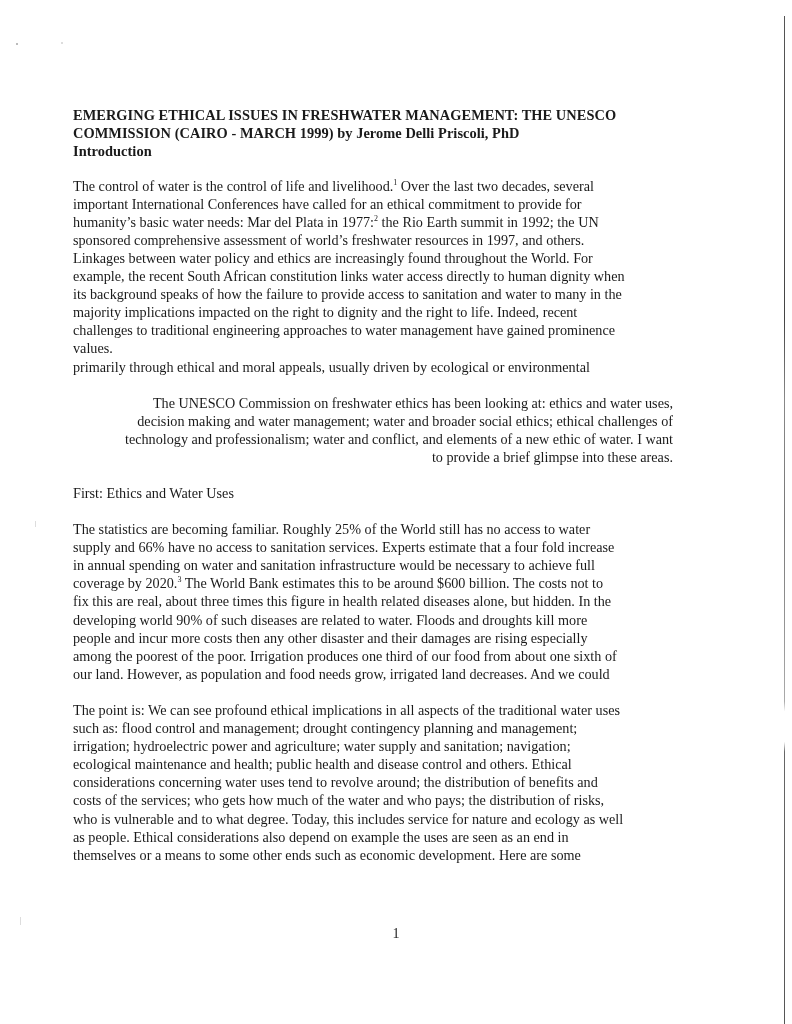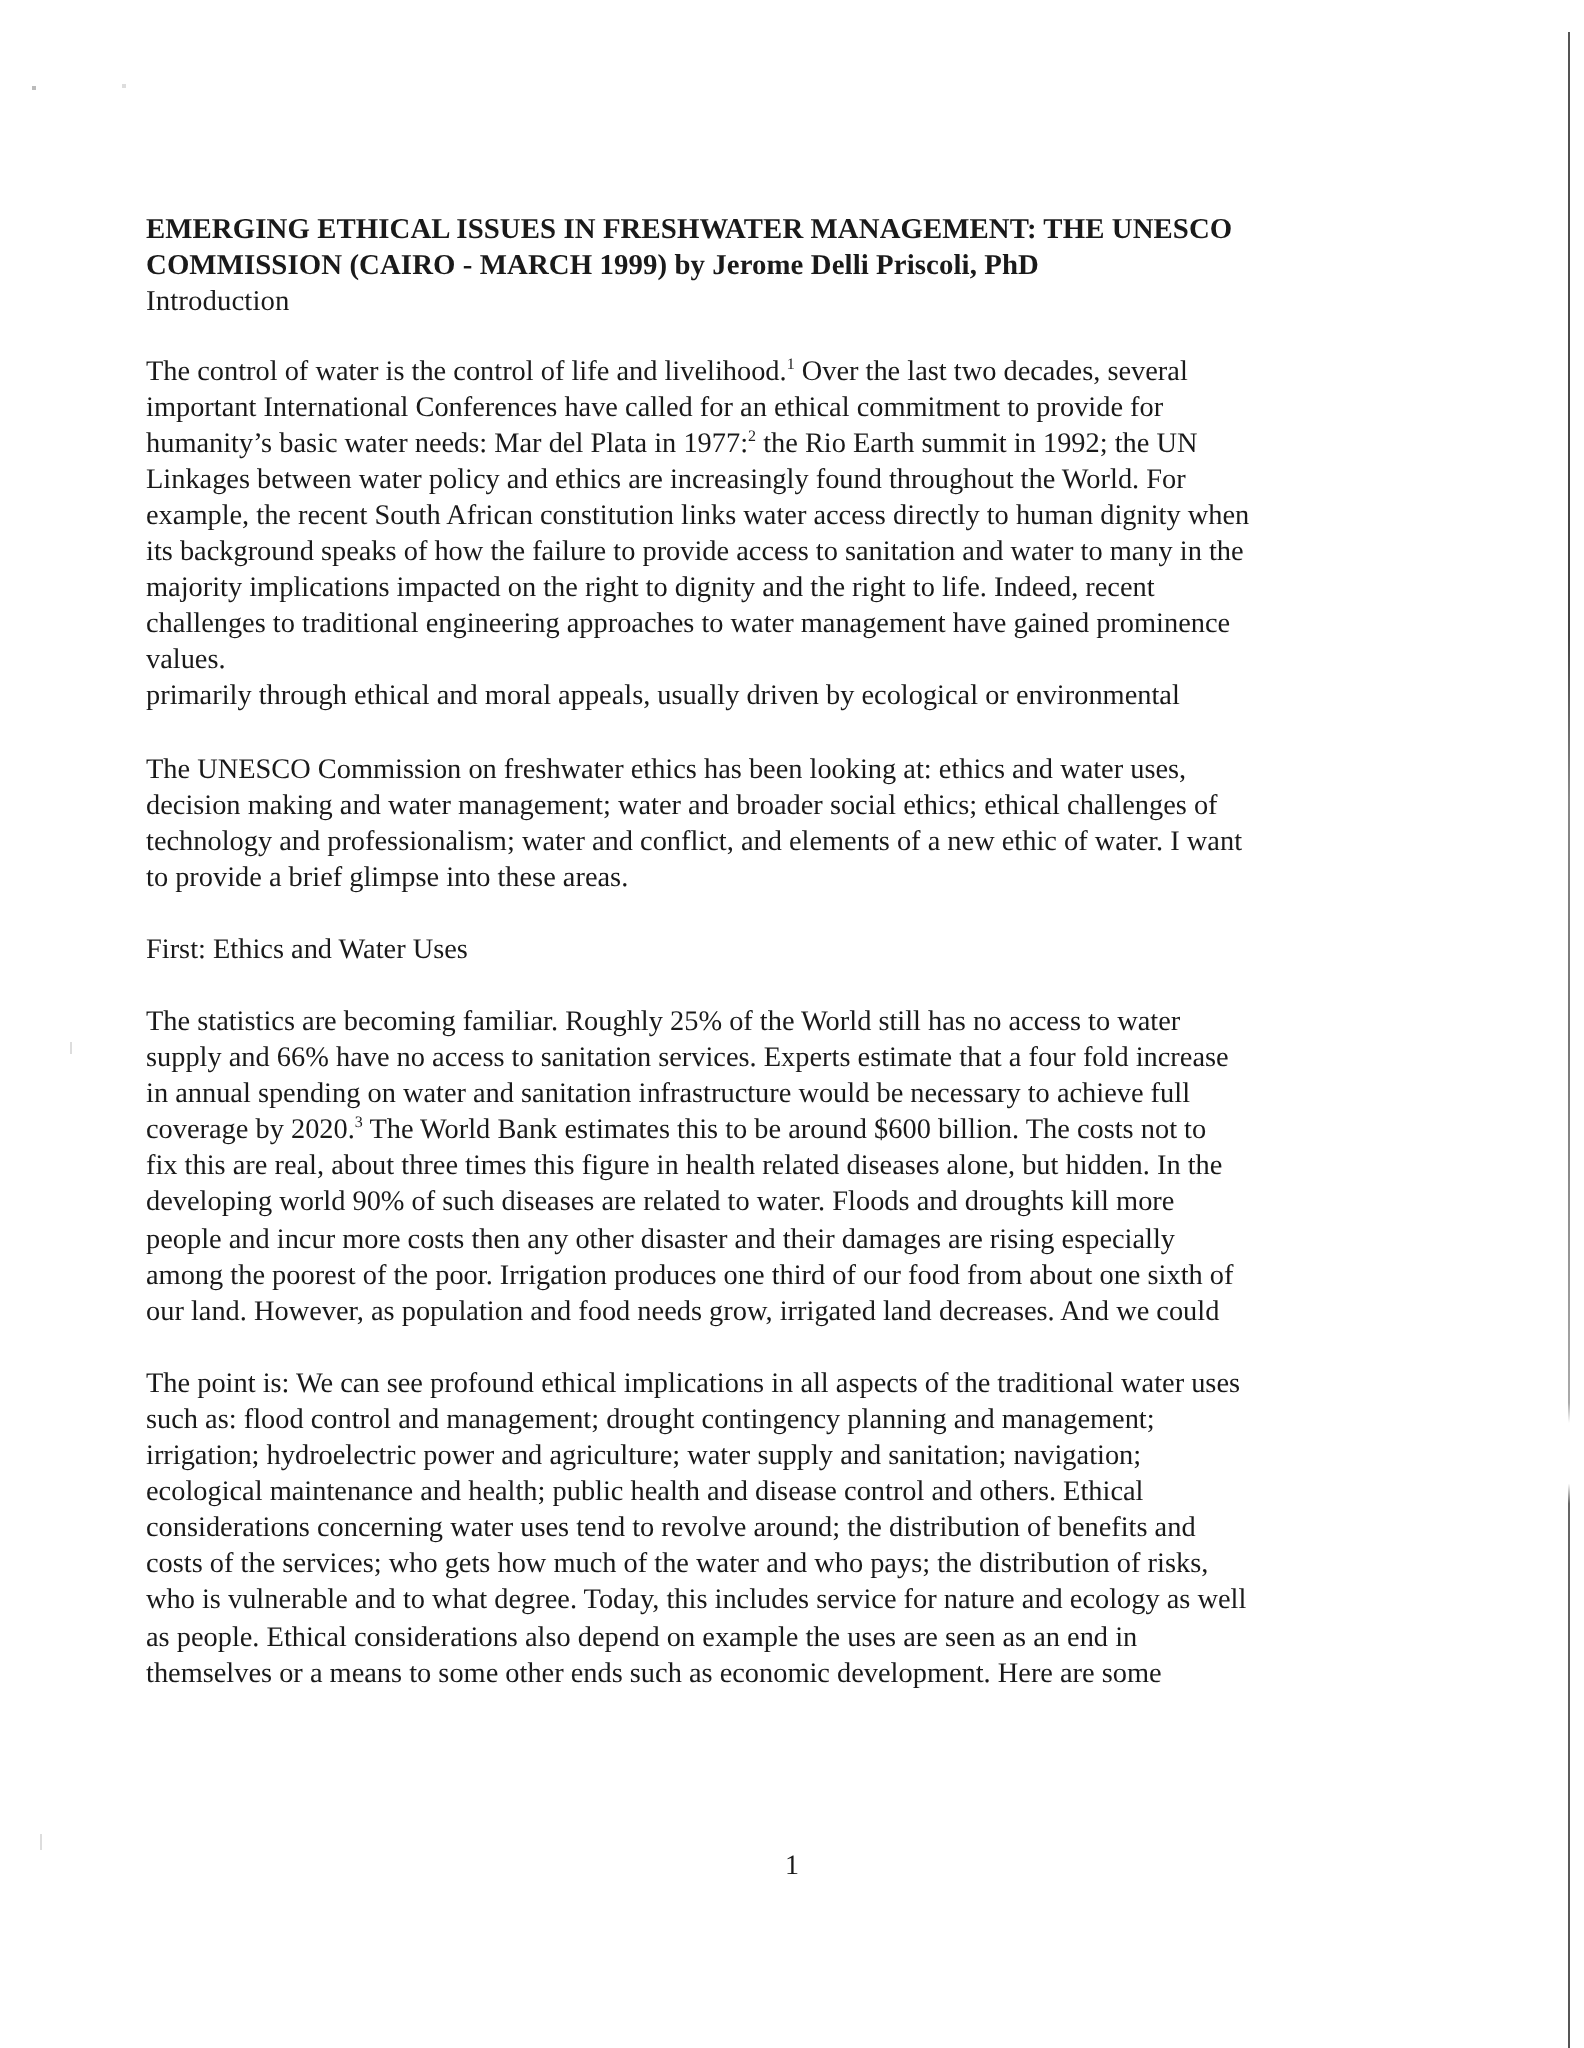--- a/index.html
+++ b/index.html
@@ -51,7 +51,7 @@
     }
     .title-line { display: block; }
     .intro-heading {
-      font-weight: normal;
+      font-weight: bold;
       display: block;
     }
     p {

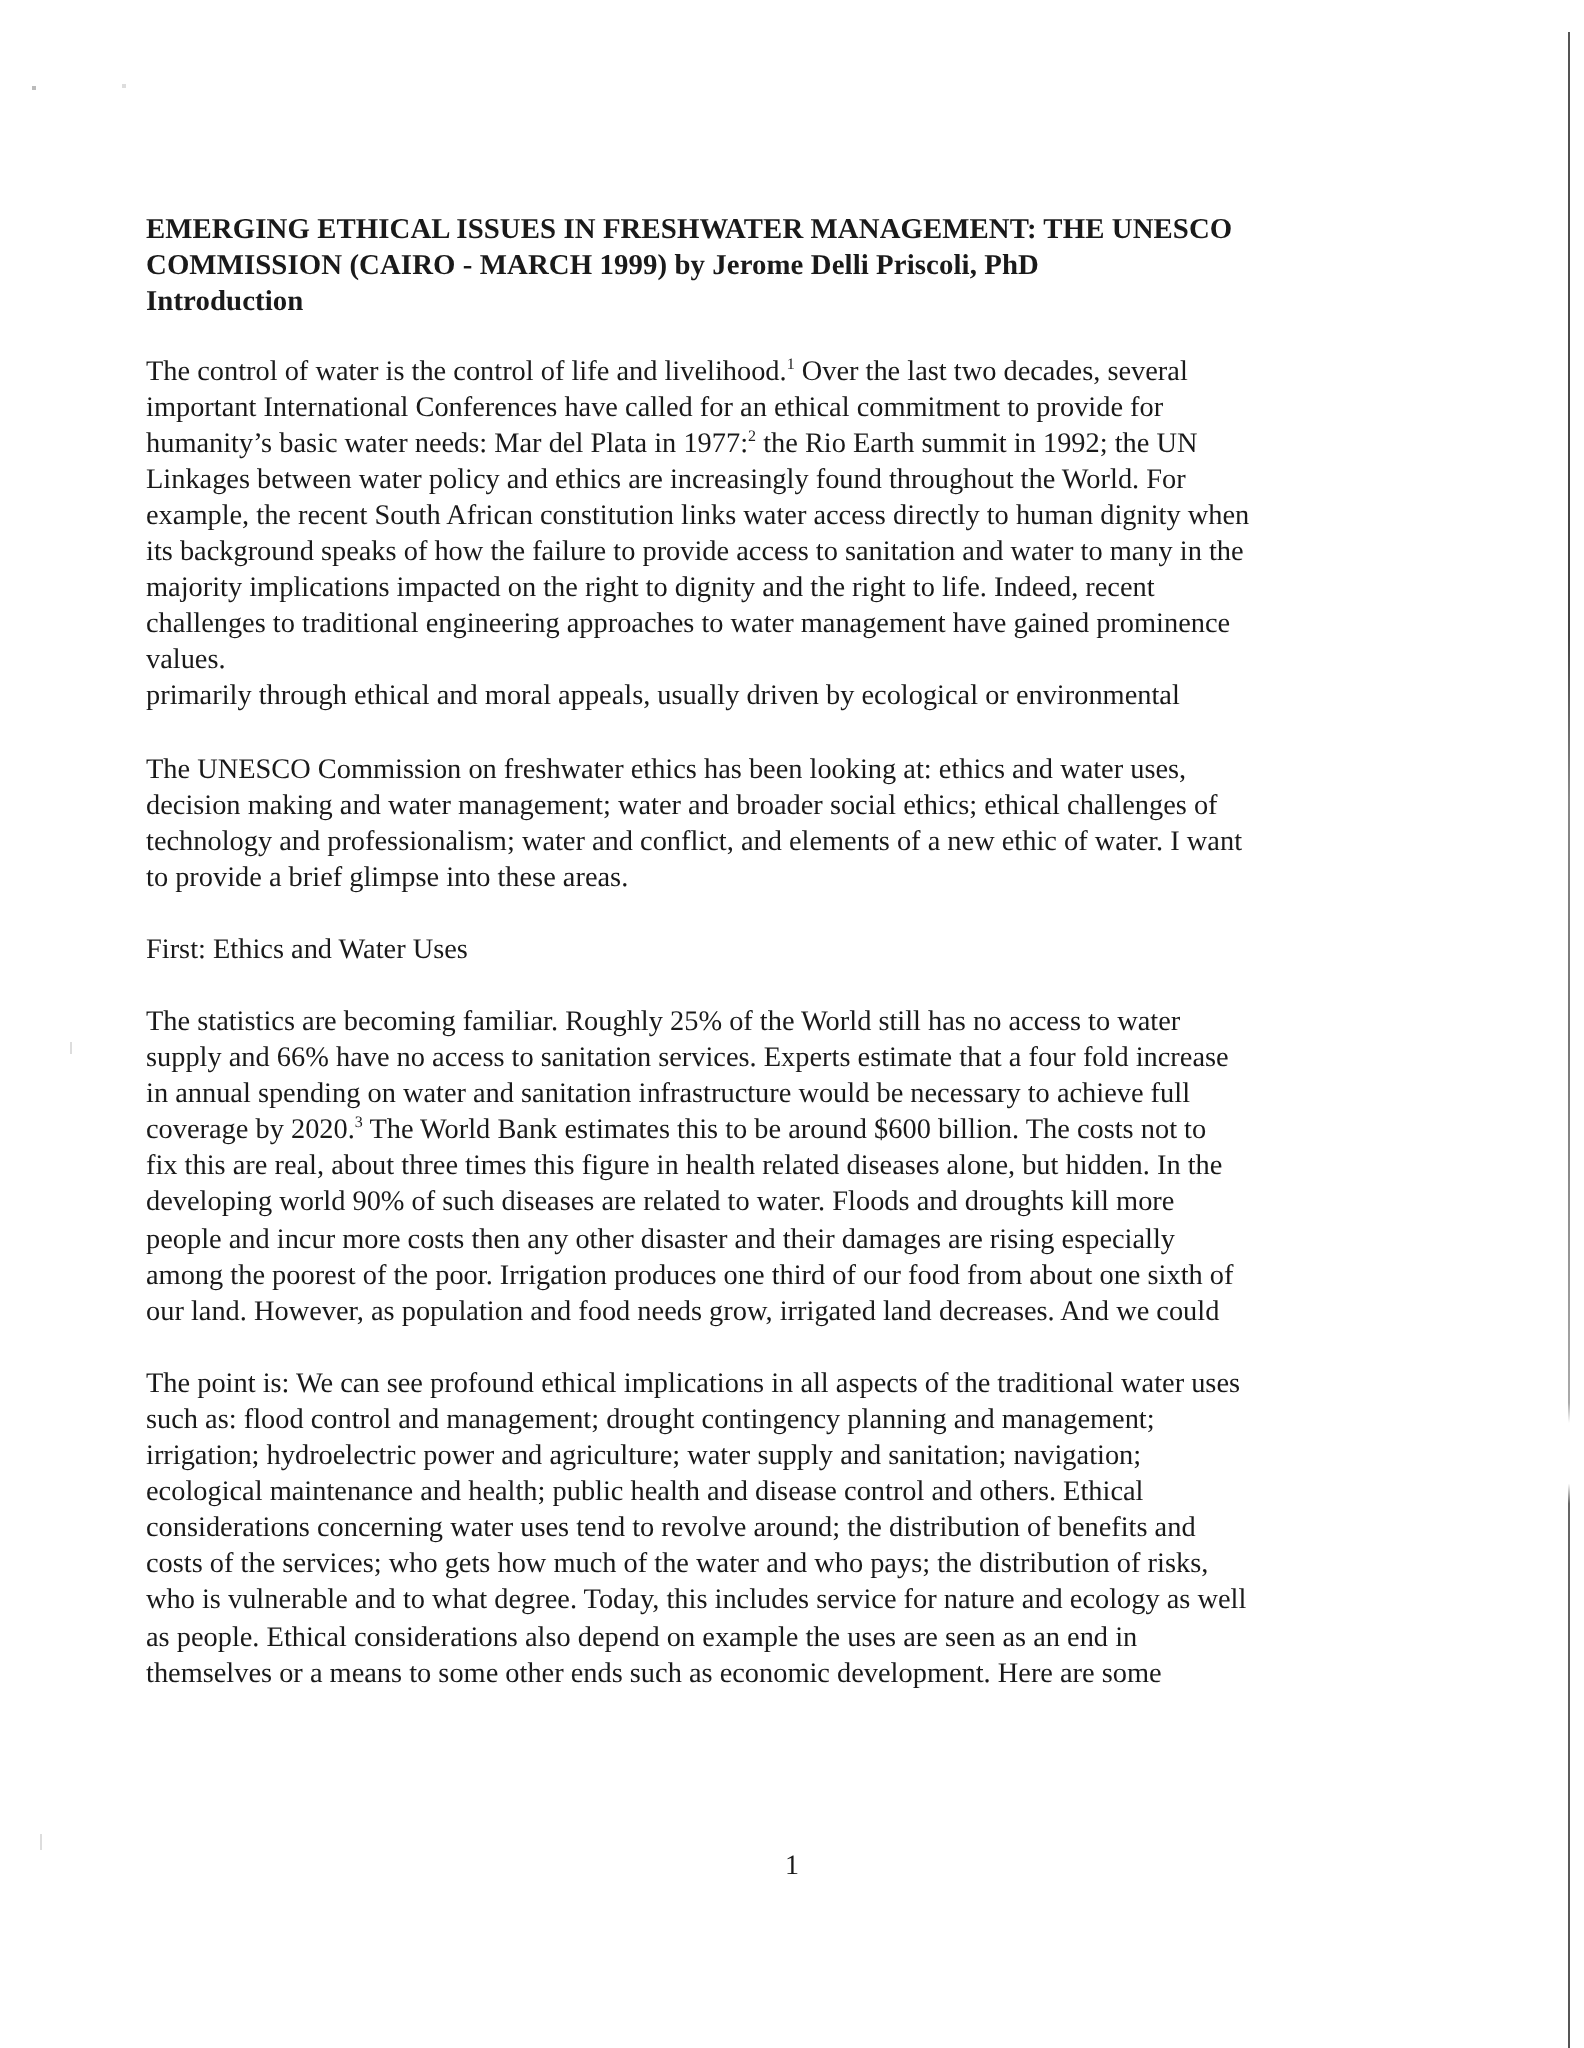--- a/index.html
+++ b/index.html
@@ -102,6 +102,7 @@
         <span class="line">The control of water is the control of life and livelihood.<sup>1</sup> Over the last two decades, several</span>
         <span class="line">important International Conferences have called for an ethical commitment to provide for</span>
         <span class="line">humanity’s basic water needs: Mar del Plata in 1977:<sup>2</sup> the Rio Earth summit in 1992; the UN</span>
+        <span class="line">sponsored comprehensive assessment of world’s freshwater resources in 1997, and others.</span>
         <span class="line">Linkages between water policy and ethics are increasingly found throughout the World. For</span>
         <span class="line">example, the recent South African constitution links water access directly to human dignity when</span>
         <span class="line">its background speaks of how the failure to provide access to sanitation and water to many in the</span>

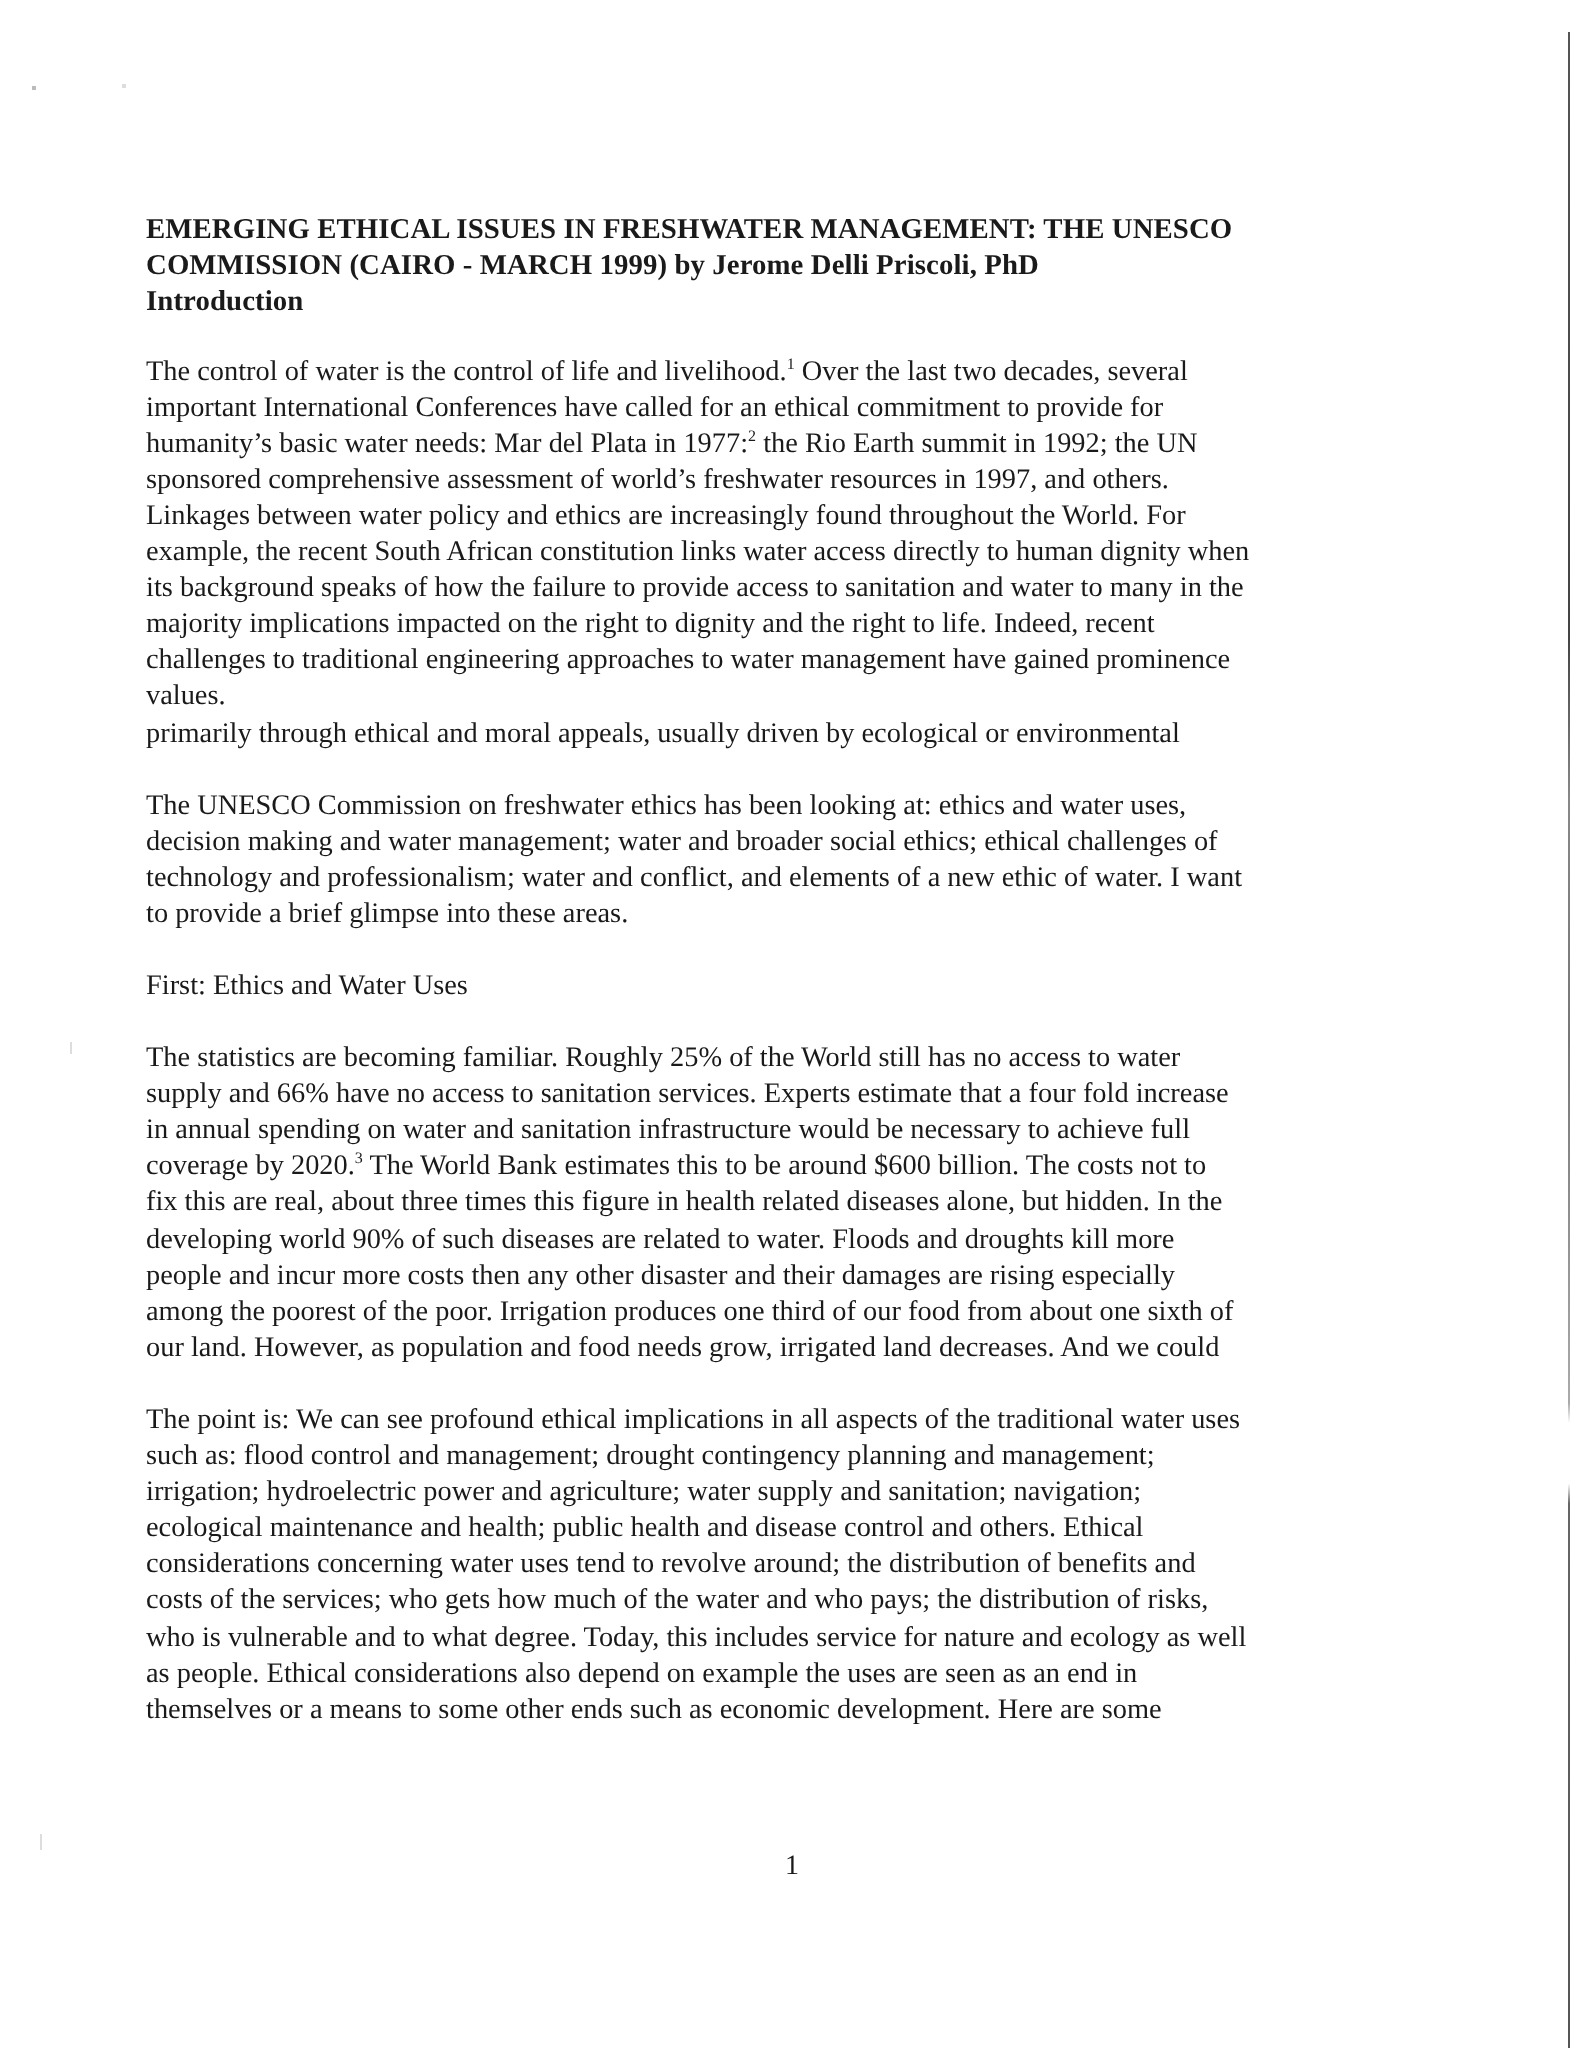--- a/index.html
+++ b/index.html
@@ -58,7 +58,7 @@
       margin: 0;
     }
     .para-1 { margin-top: 16px; }
-    .para-2 { margin-top: 18px; }
+    .para-2 { margin-top: 18px; text-align: right; }
     .section-heading {
       font-weight: normal;
       margin-top: 18px;

